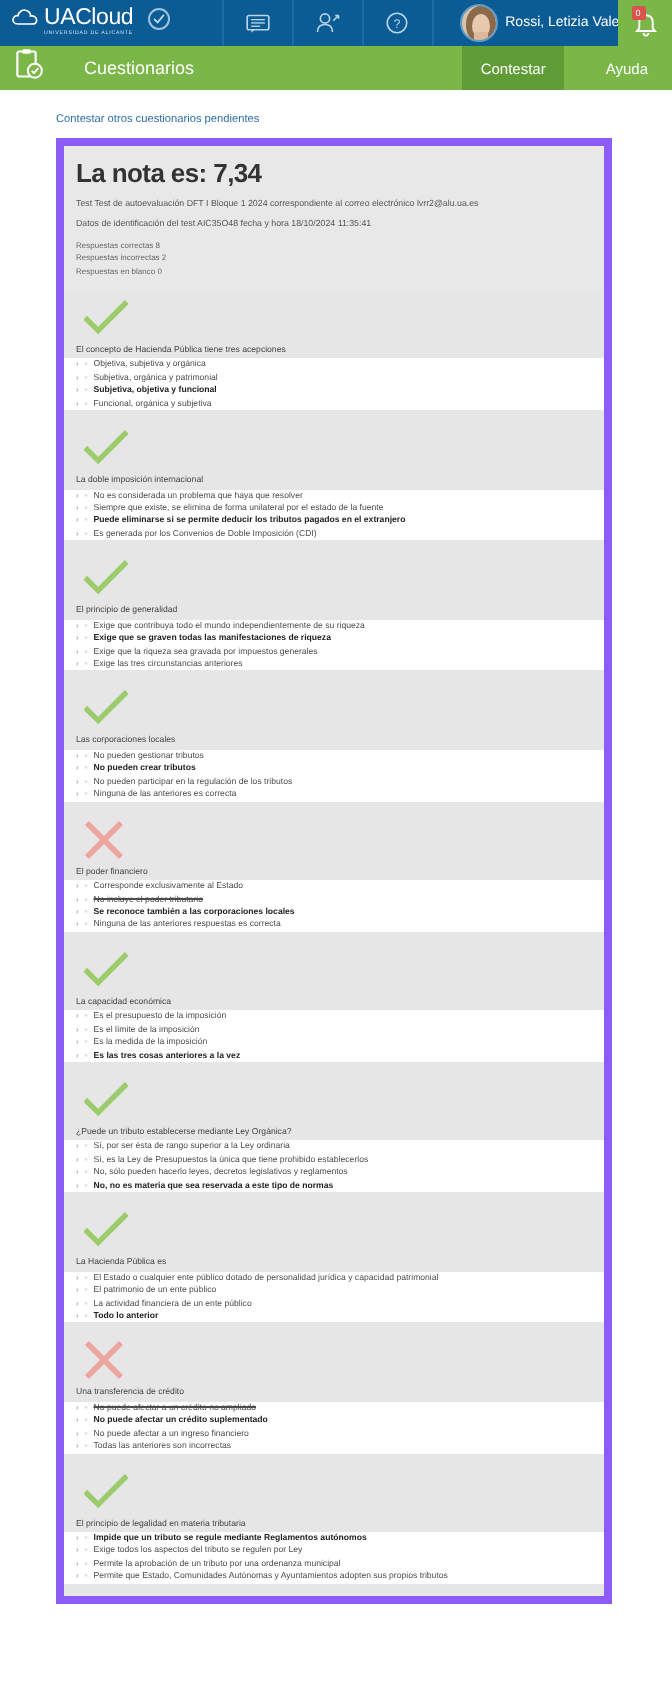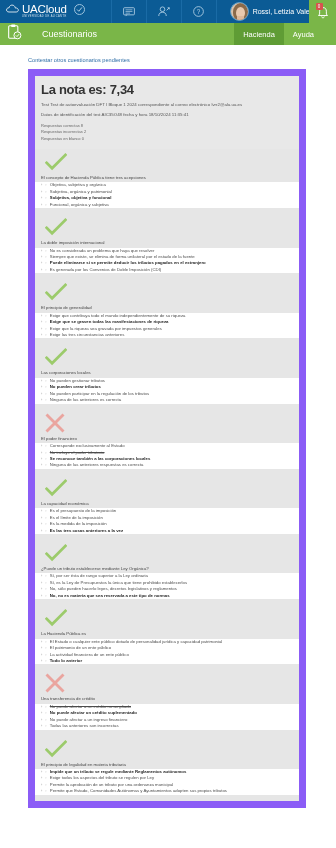--- a/index.html
+++ b/index.html
@@ -198,7 +198,7 @@
       <span class="gb-title-text">Cuestionarios</span>
     </div>
     <div class="gb-actions">
-      <div class="gb-btn active">Hacienda</div>
+      <div class="gb-btn active">Contestar</div>
       <div class="gb-btn plain">Ayuda</div>
     </div>
   </div>

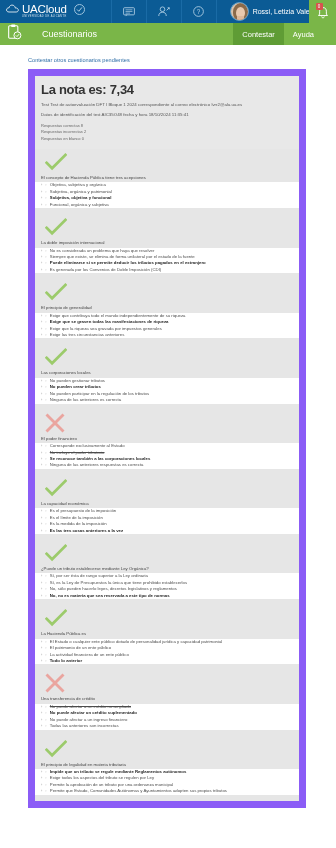--- a/index.html
+++ b/index.html
@@ -63,7 +63,7 @@
   .gb-actions { position:absolute; right:0; top:0; height:22px; display:flex; }
   .gb-btn { height:22px; display:flex; align-items:center; padding:0 9px; font-size:7.5px; color:#ffffff; white-space:nowrap; }
   .gb-btn.active { background:#5f9c35; }
-  .gb-btn.plain { background:#7ab648; padding-right:22px; }
+  .gb-btn.plain { background:#7ab648; padding-right:12px;margin-left:12px; }
 
   
   .content { padding: 8px 0 0 0; background:#ffffff; }

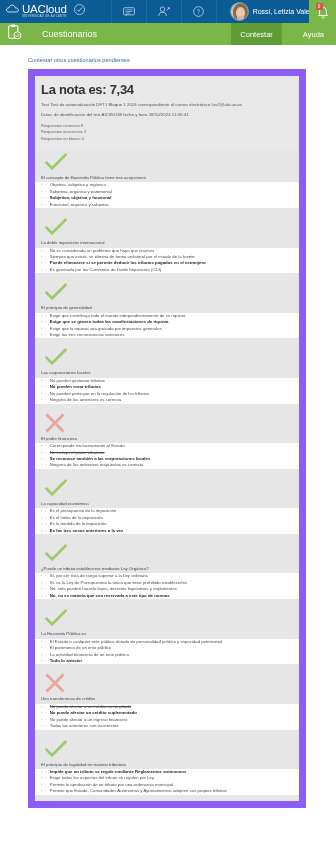--- a/index.html
+++ b/index.html
@@ -74,7 +74,7 @@
 
   .card {
     margin: 0 30px 0 28px;
-    border: 7px solid #8b5cf6;
+    border: 4px solid #8b5cf6;
     background:#ffffff;
     padding: 0;
   }

